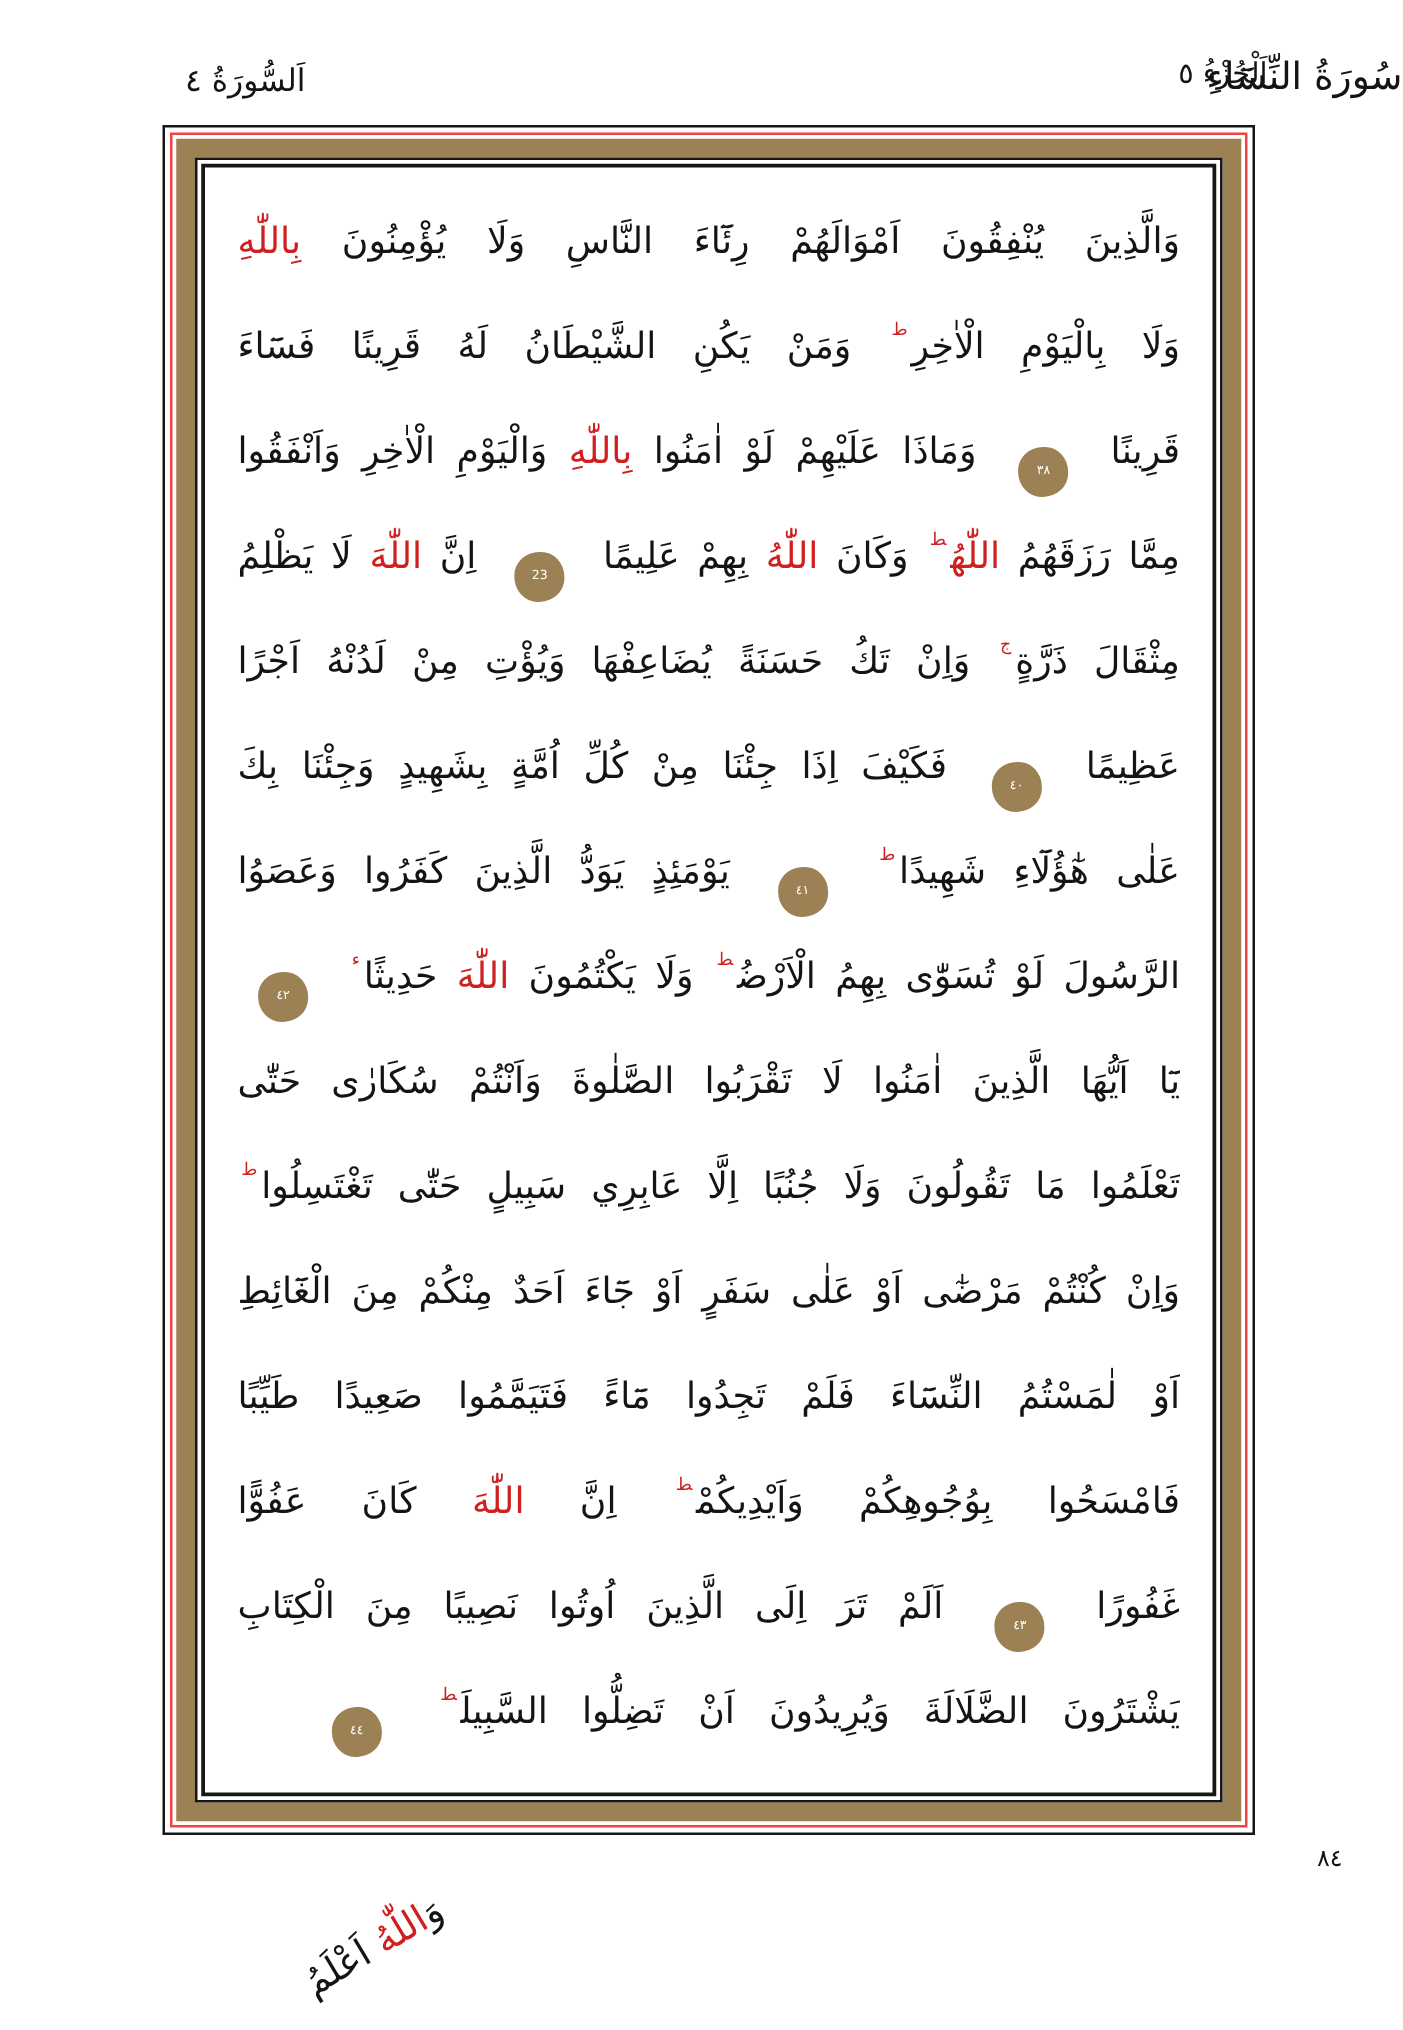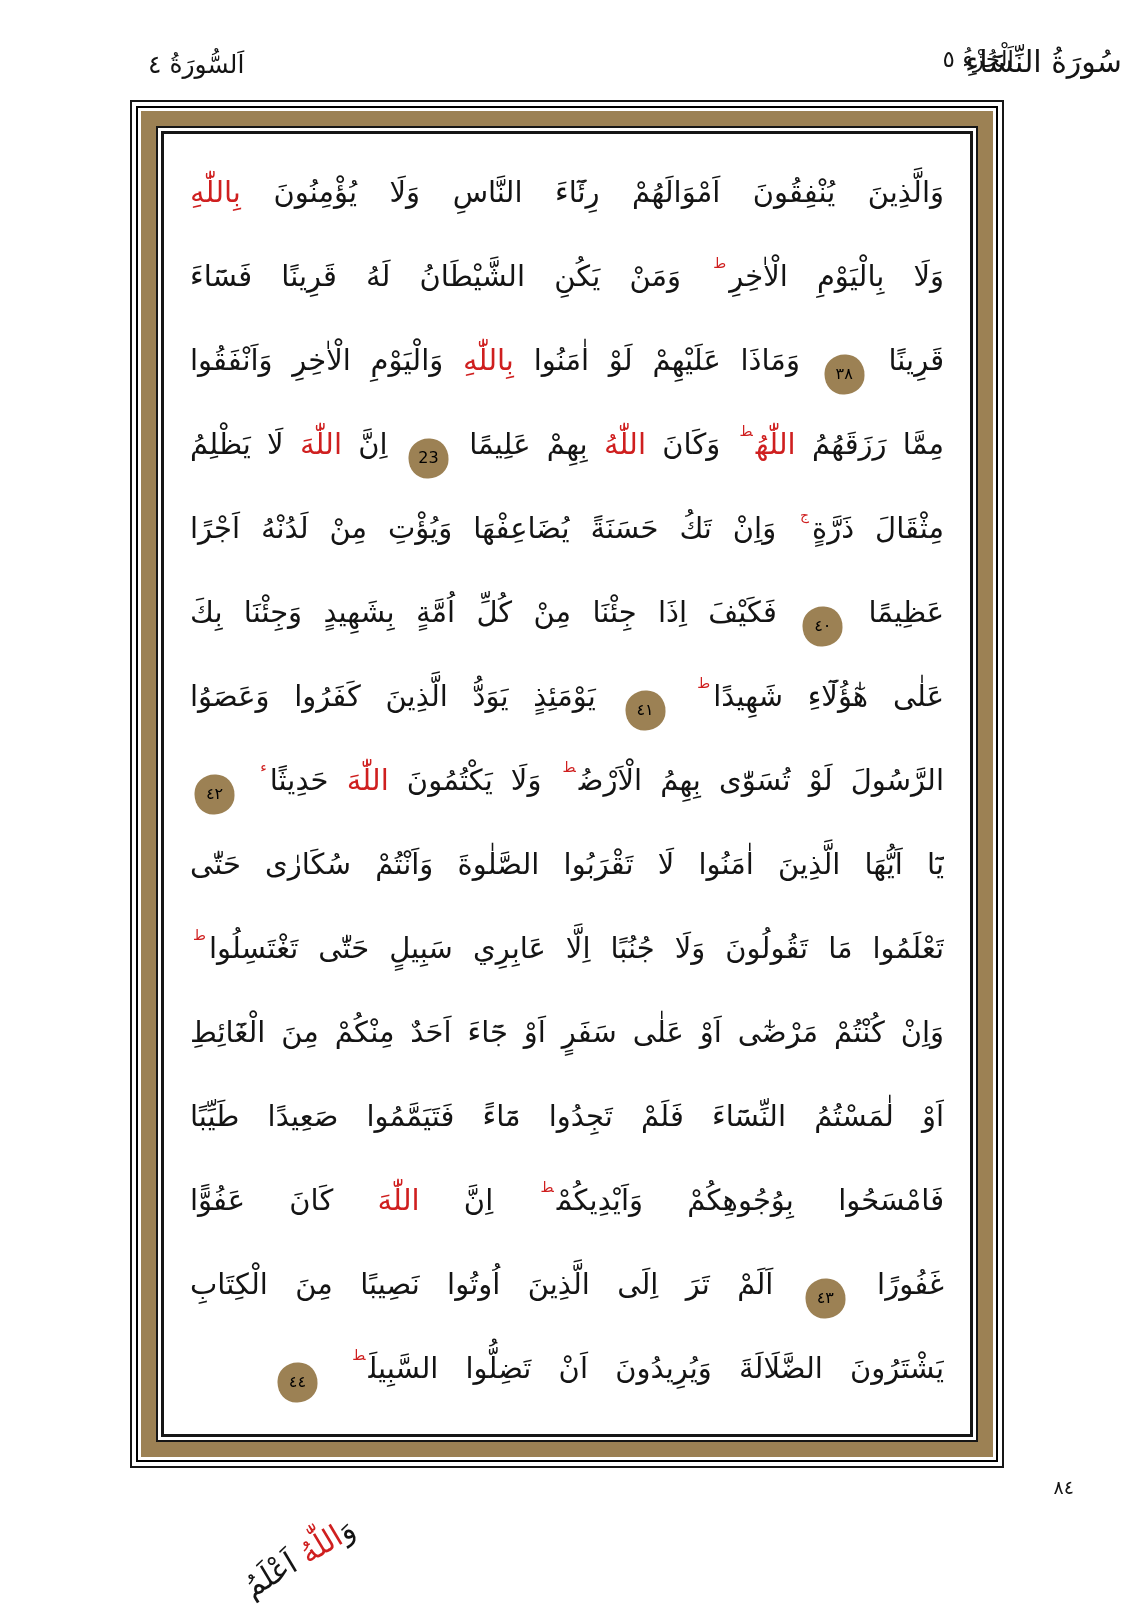--- a/index.html
+++ b/index.html
@@ -16,7 +16,7 @@
   
   .f1 { position:absolute; left:130px; top:100px; width:874px; height:1368px;
         border:2px solid #161616; padding:4px; background:#fff; }
-  .f2 { width:100%; height:100%; border:2px solid #000000; padding:3px; background:#fff; }
+  .f2 { width:100%; height:100%; border:2px solid #ef4444; padding:3px; background:#fff; }
   .f3 { width:100%; height:100%; background:var(--tan); padding:15px; }
   .f4 { width:100%; height:100%; border:2px solid #161616; padding:3px; background:#fff; }
   .f5 { width:100%; height:100%; border:3px solid #161616; padding:16px 26px; background:#fff; }

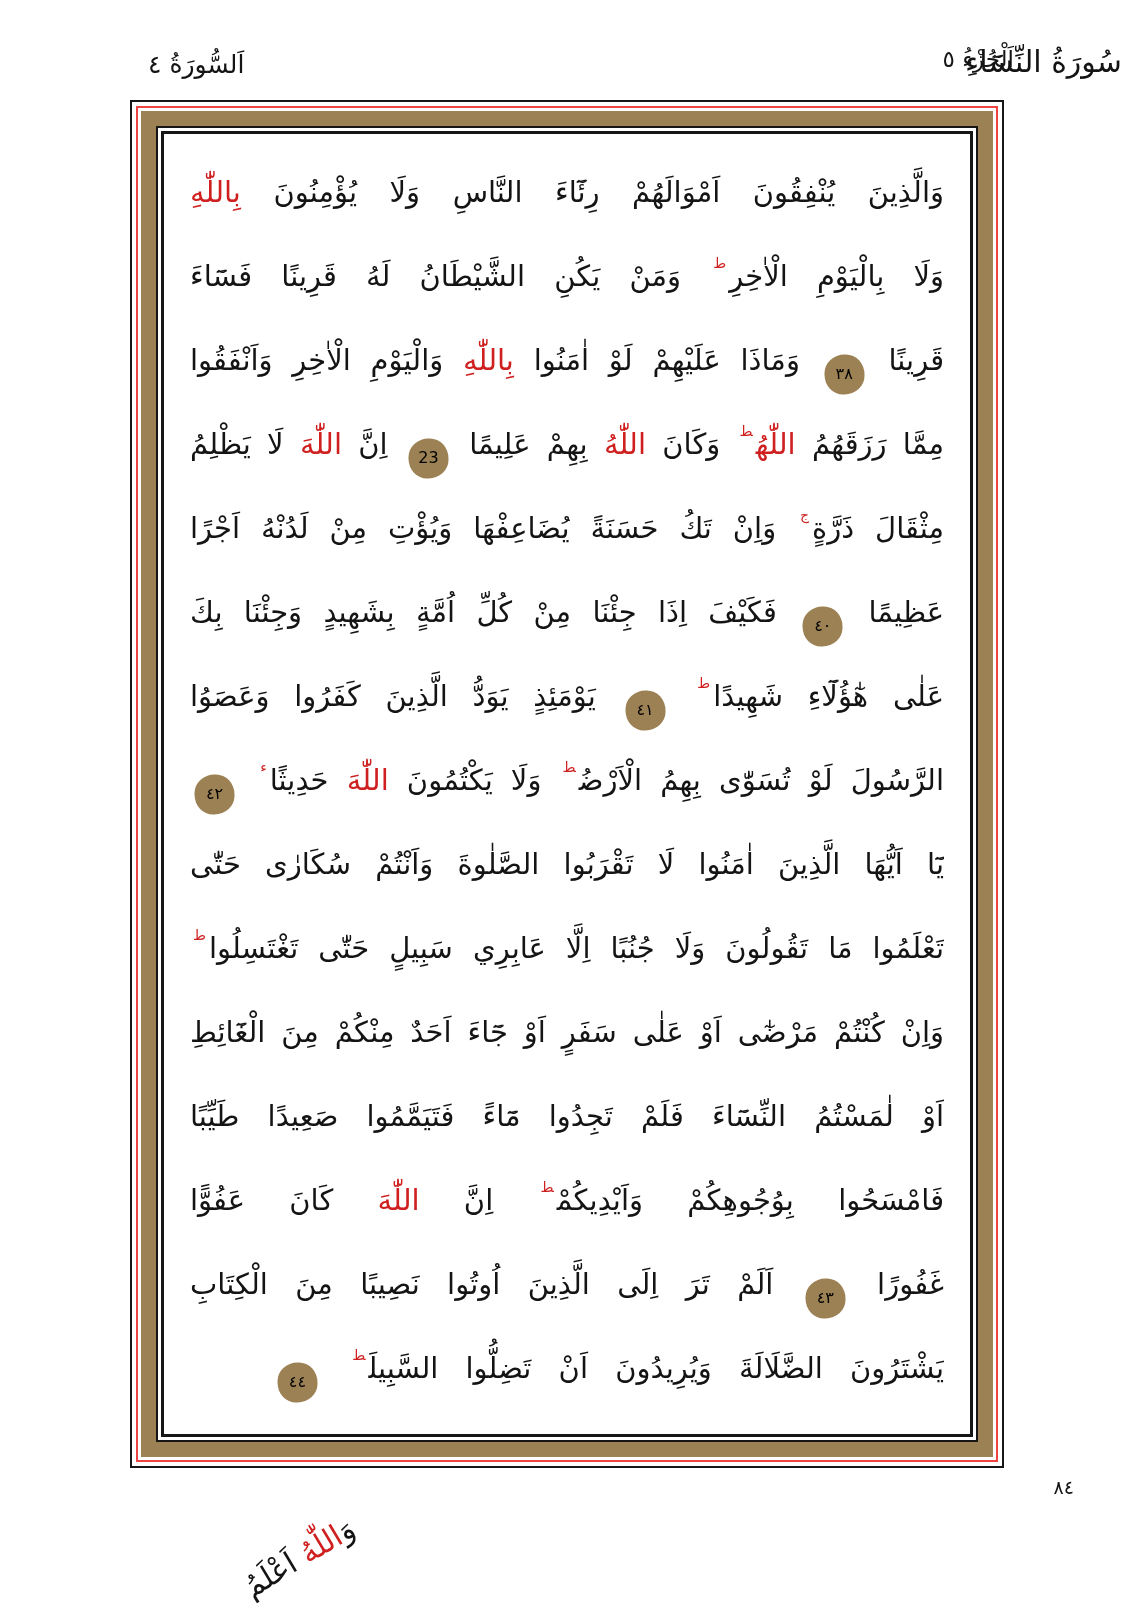--- a/index.html
+++ b/index.html
@@ -30,10 +30,10 @@
   .allah { color:var(--red); }
   .stop  { color:var(--red); font-size:14px; vertical-align:18px; margin:0 3px; line-height:0; }
   .verse-marker { display:inline-flex; align-items:center; justify-content:center;
-                  width:37px; height:37px; background:var(--tan); color:#000000;
+                  width:37px; height:37px; background:var(--tan); color:#ffffff;
                   border-radius:50% 46% 50% 46% / 46% 50% 46% 50%;
-                  font-size:16px; line-height:1; vertical-align:-9px;
-                  box-shadow:0 0 0 1.5px var(--tan); margin:0 6px; }
+                  font-size:10px; line-height:1; vertical-align:-9px;
+                  box-shadow:0 0 0 1.5px var(--tan); margin:0 18px; }
 
   
   .page-number { position:absolute; right:48px; top:1476px; font-size:19px; }

